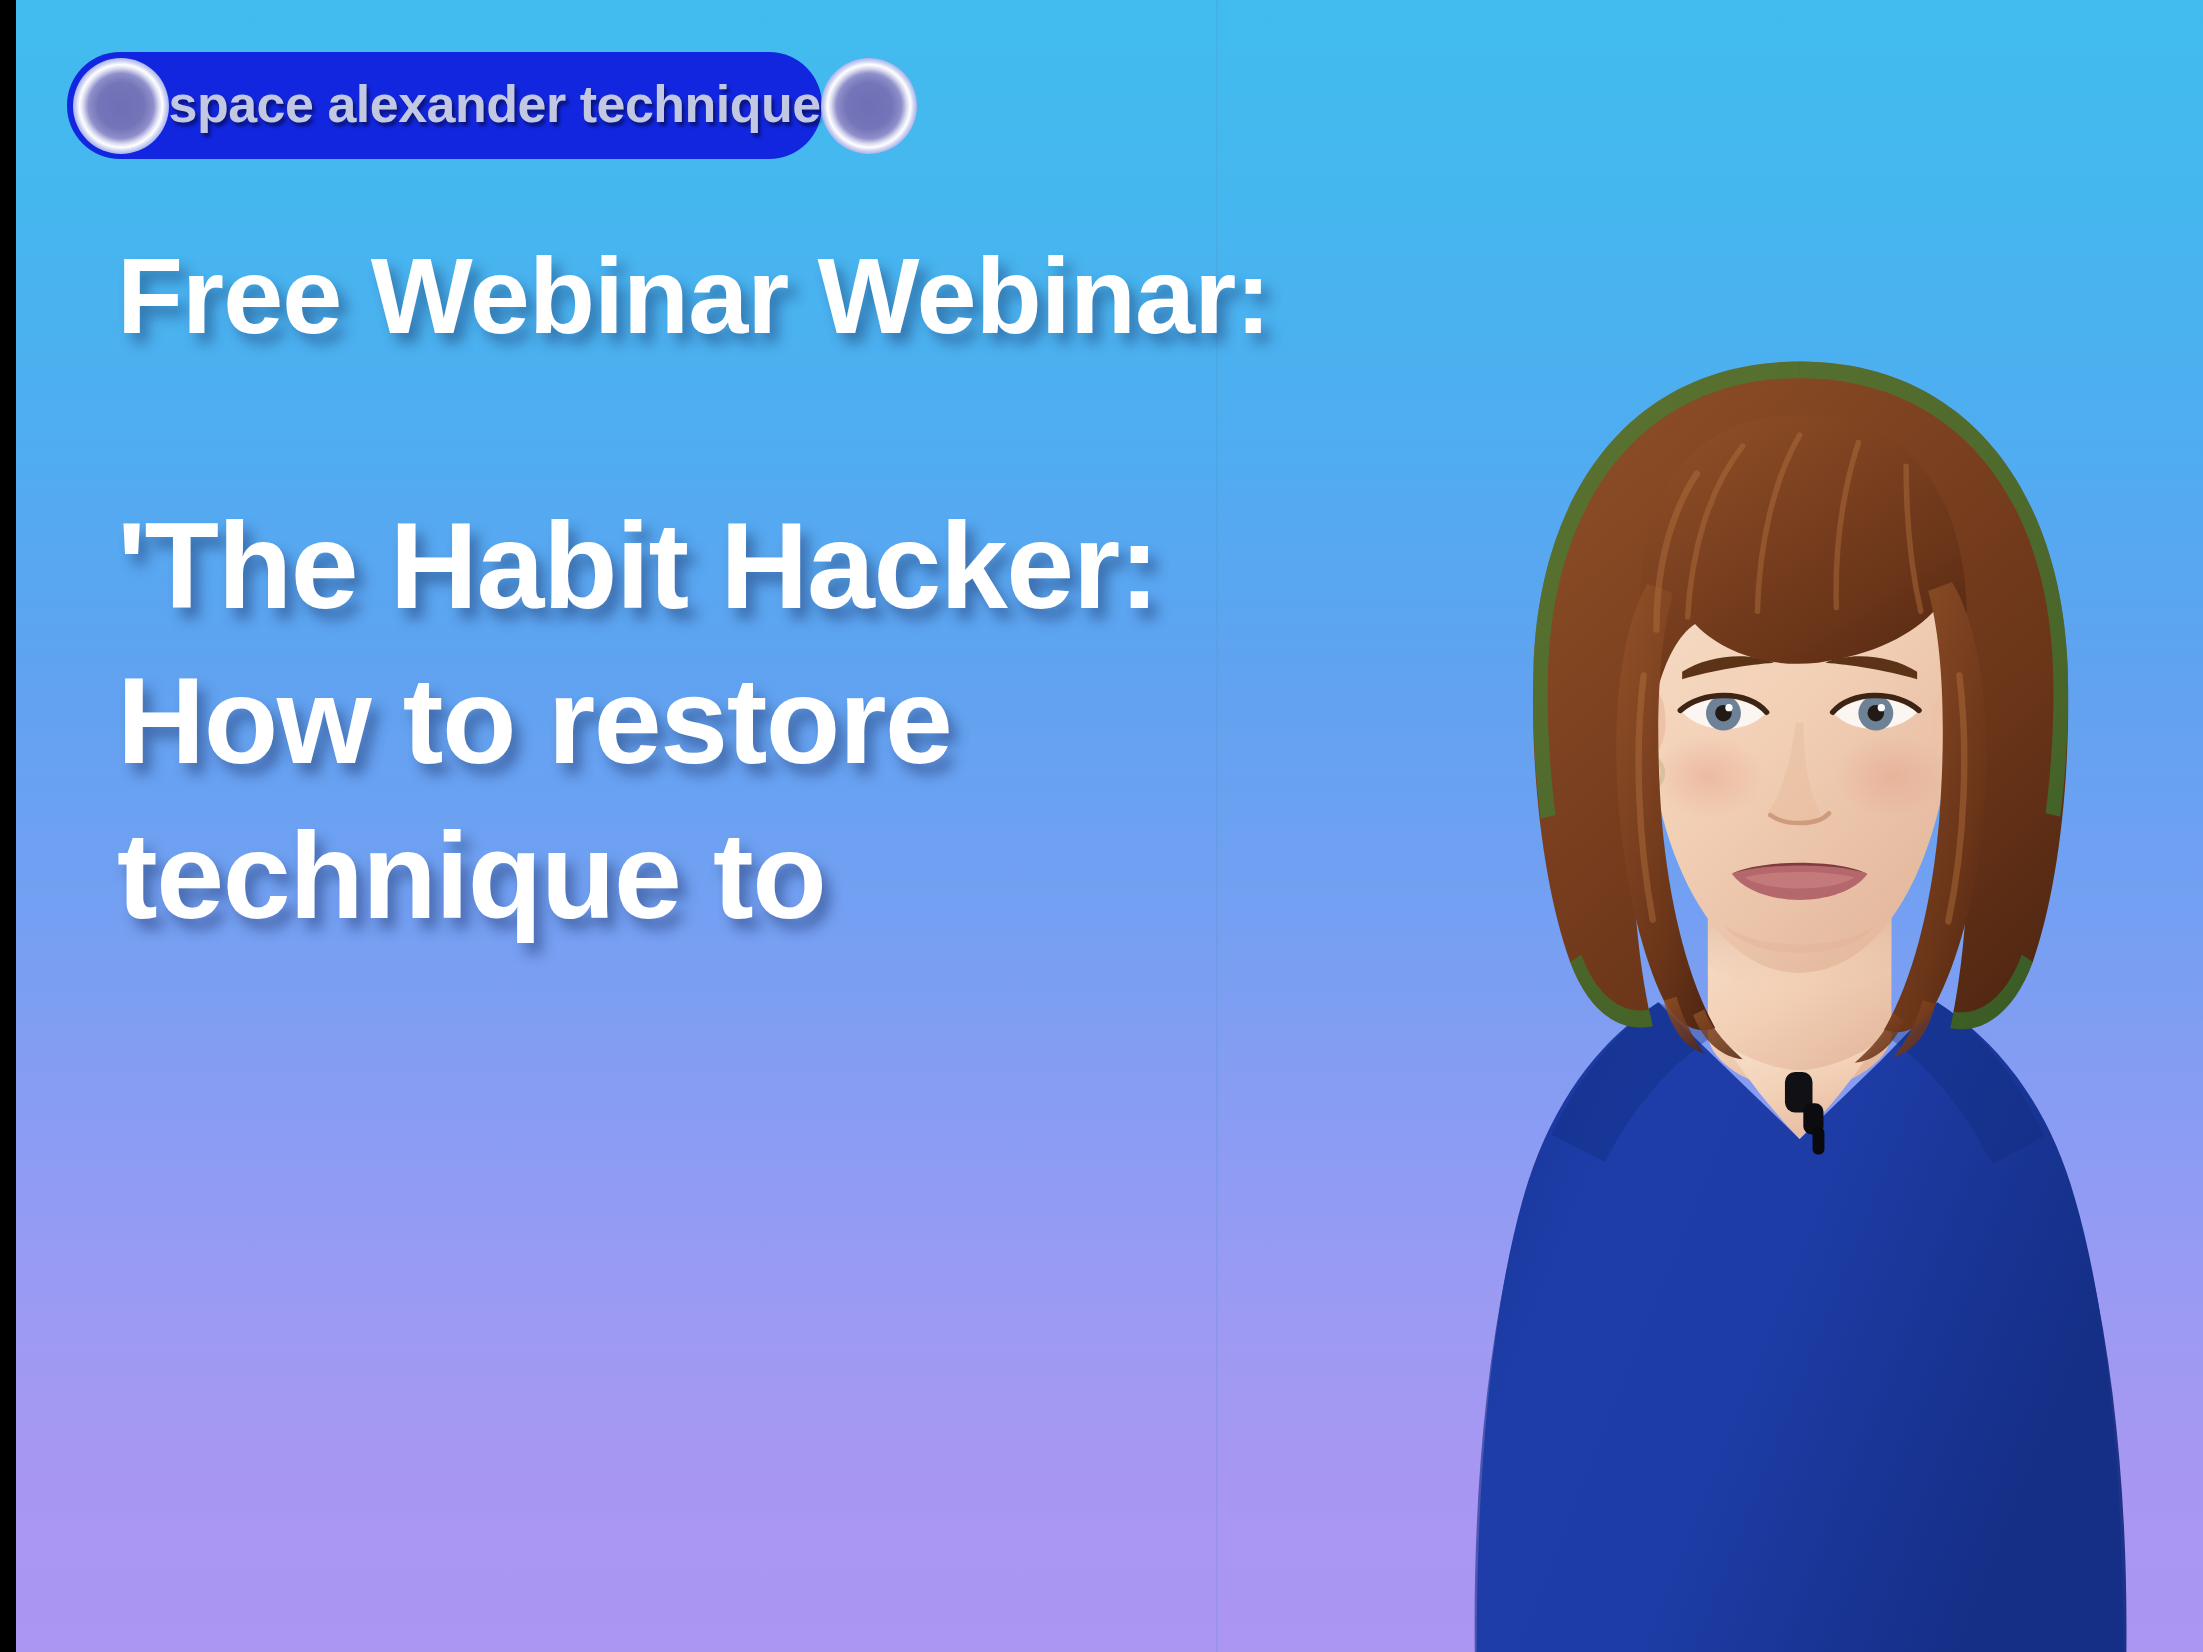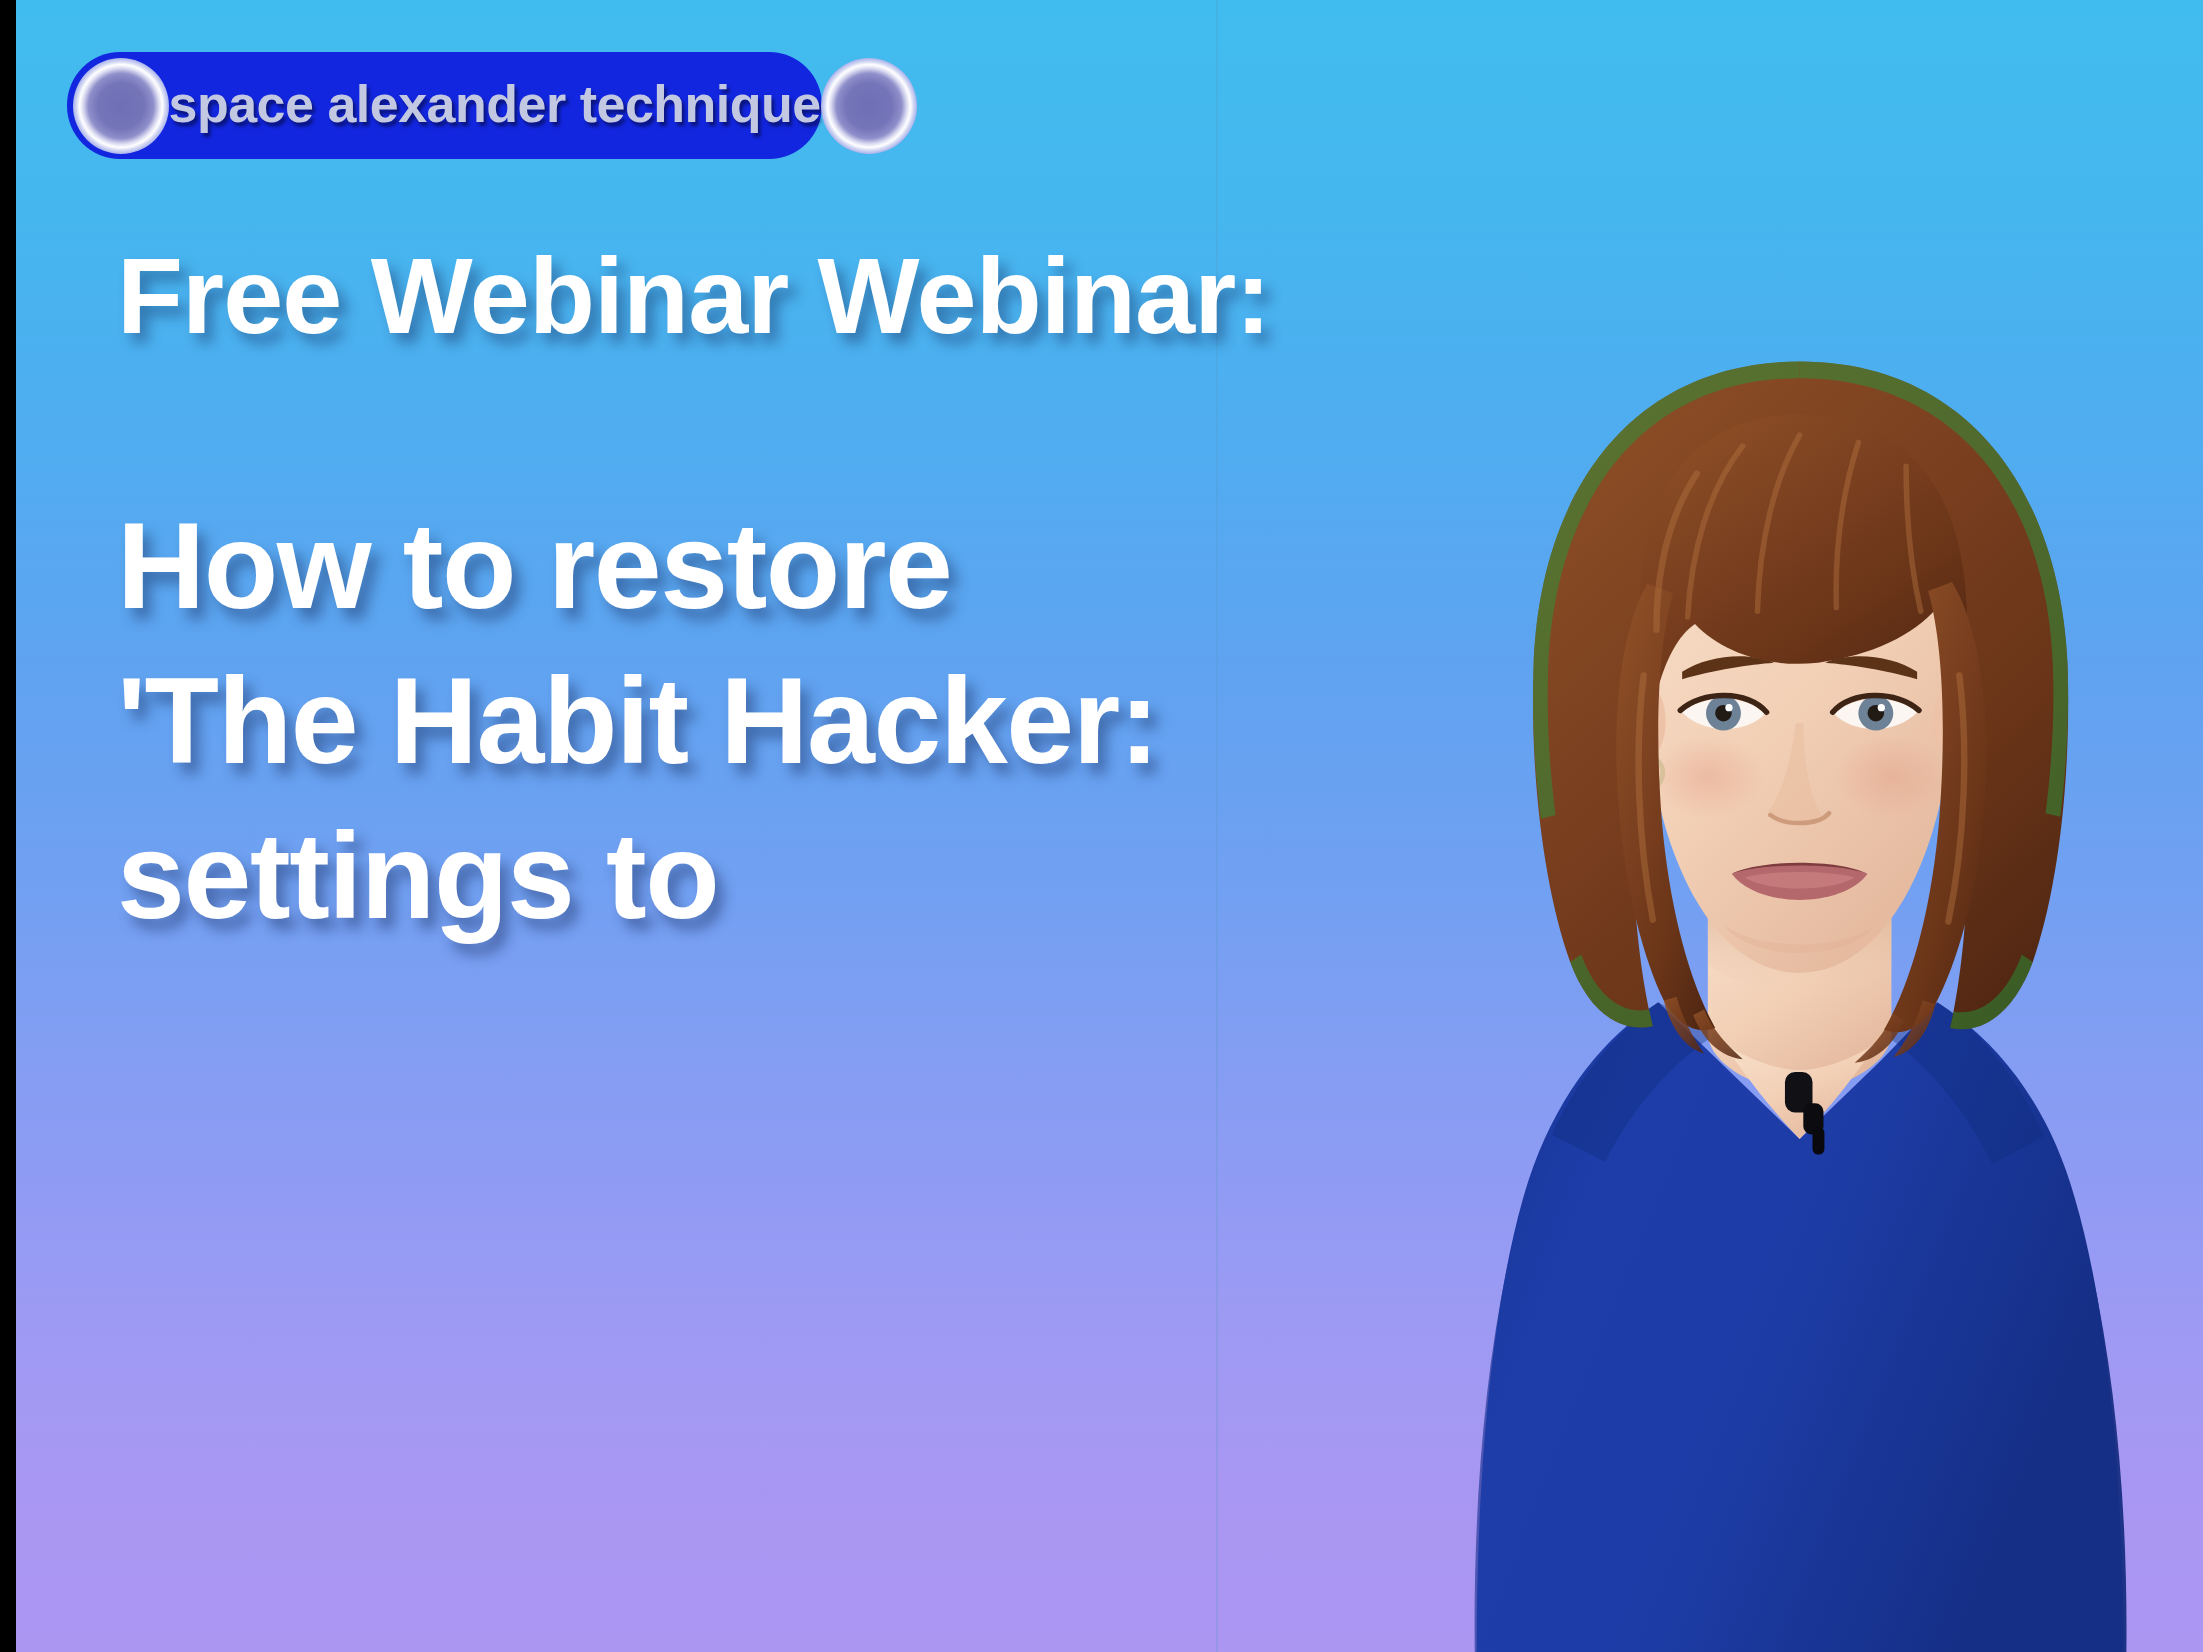--- a/index.html
+++ b/index.html
@@ -142,8 +142,8 @@
   <div class="copy">
     <div class="eyebrow">Free Webinar Webinar:</div>
     <div class="headline">
+      <span class="ln">'The Habit Hacker:</span>
       <span class="ln">How to restore</span>
-      <span class="ln">'The Habit Hacker:</span>
       <span class="ln">settings to</span>
     </div>
   </div>

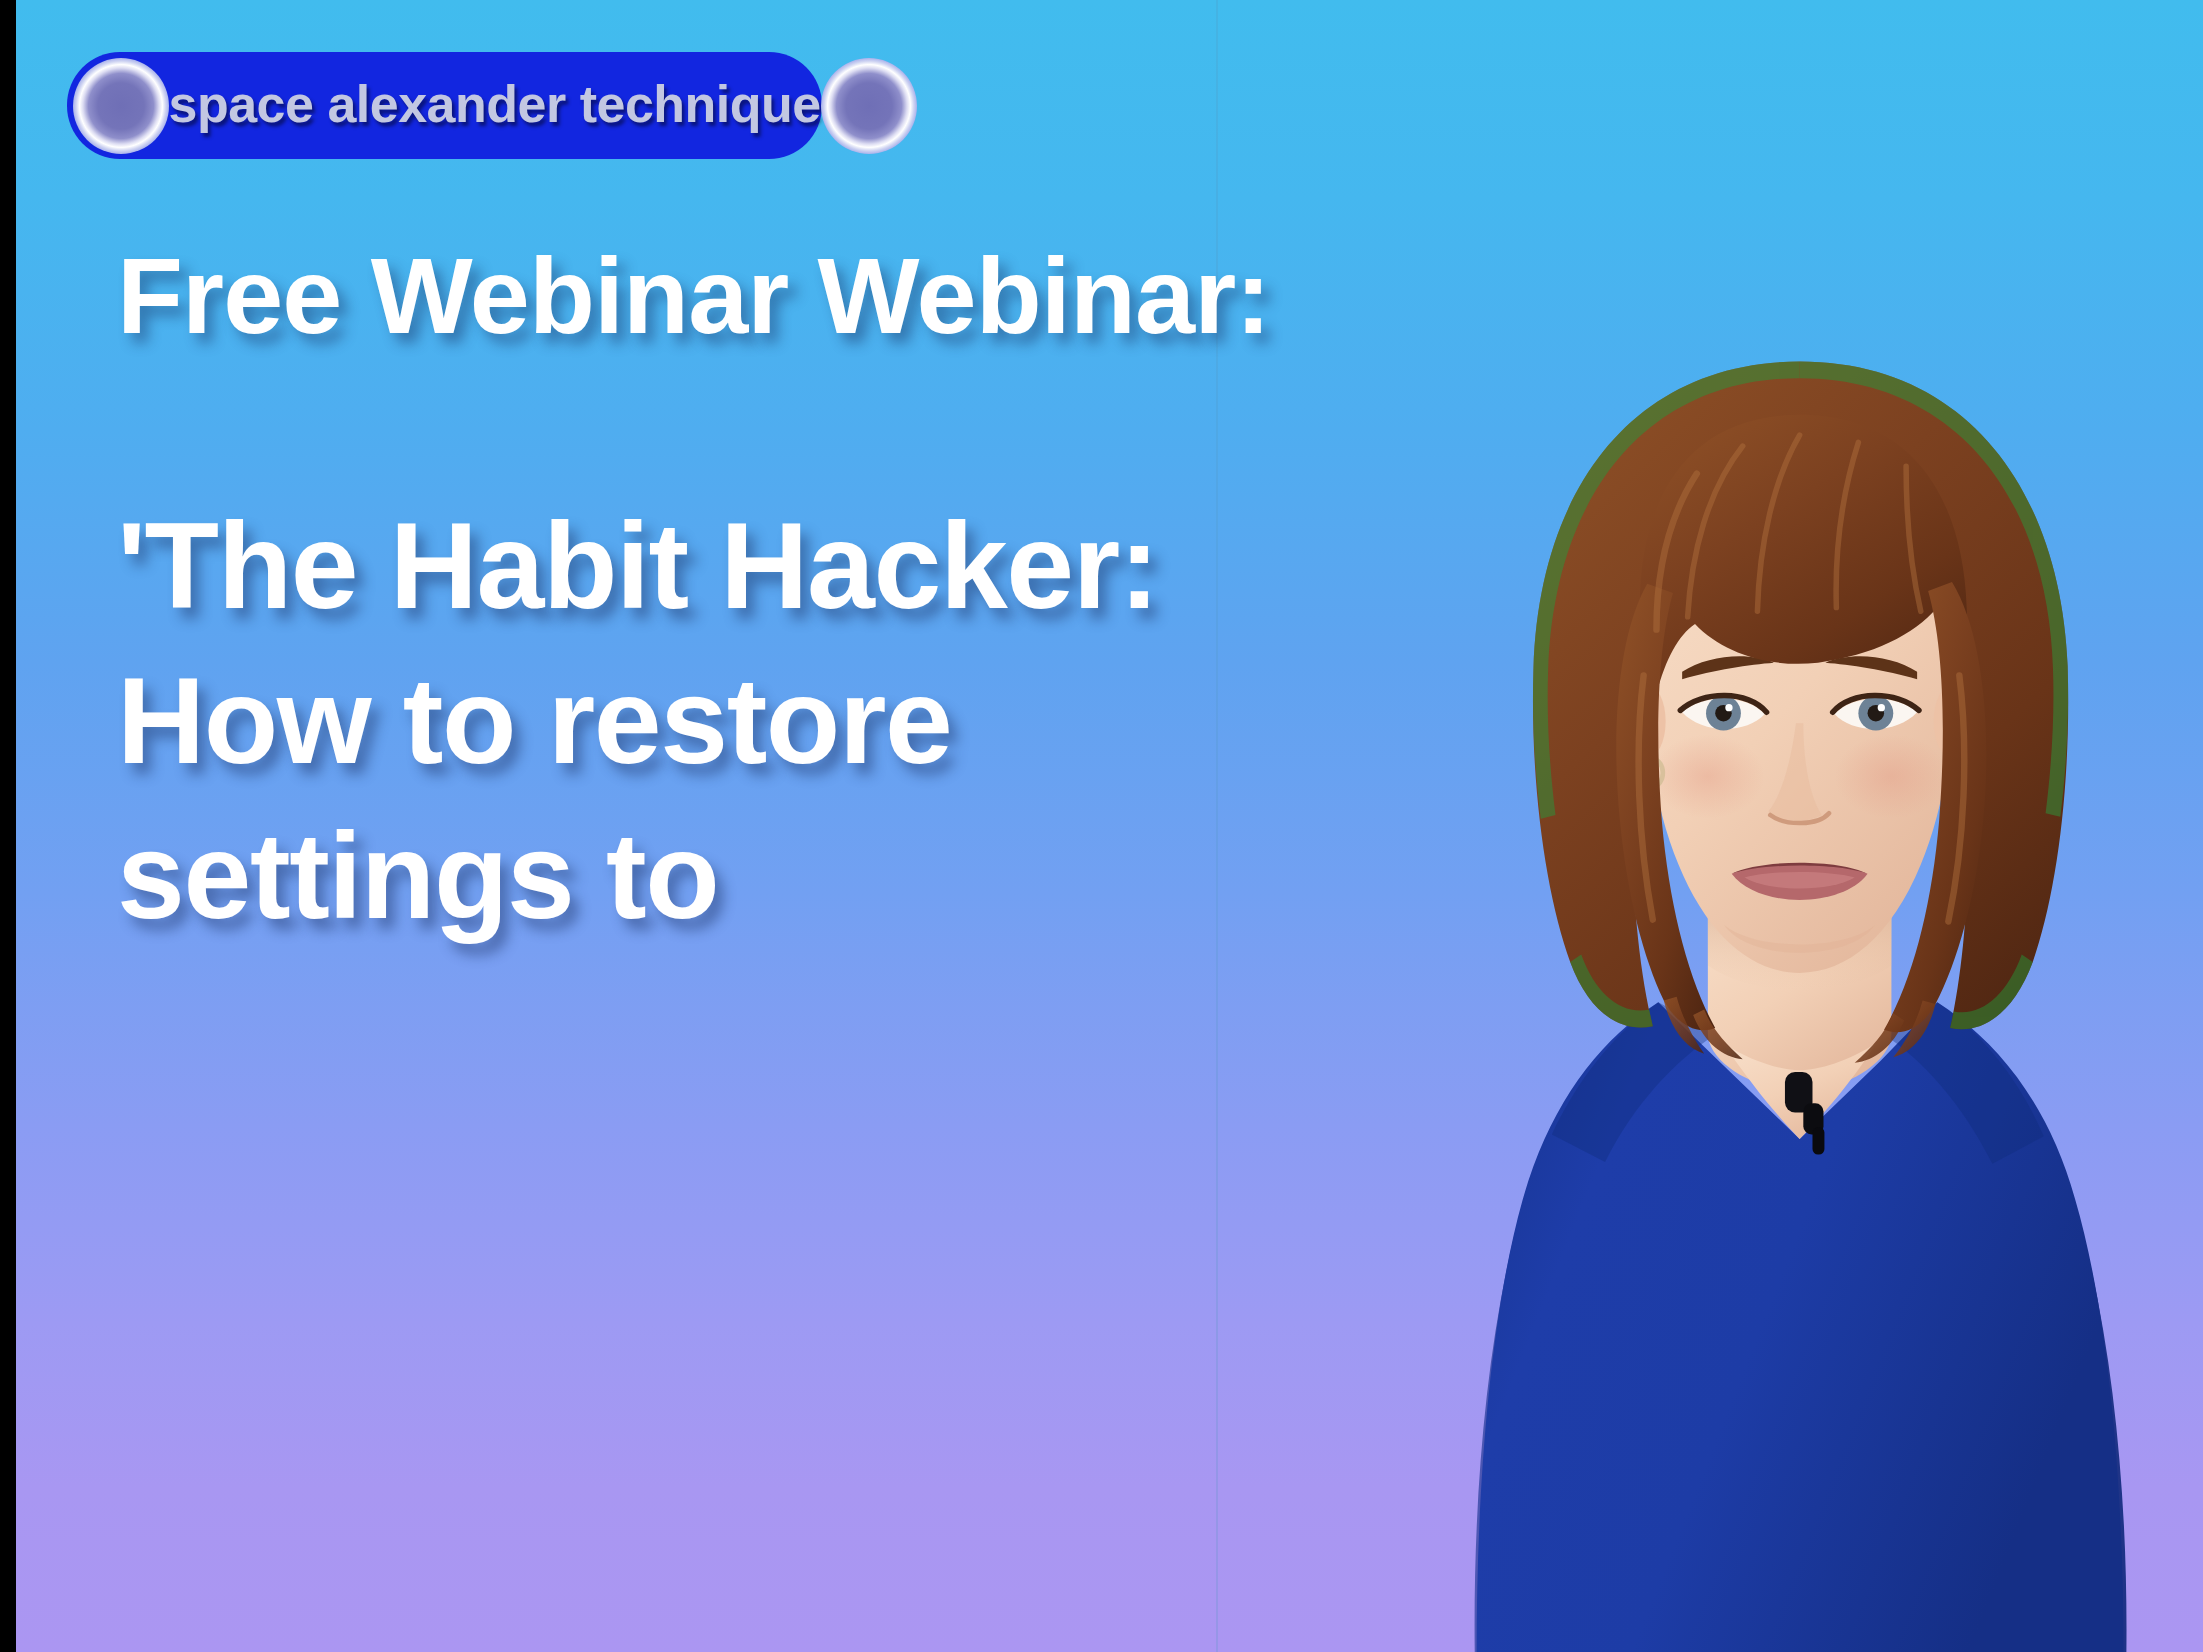--- a/index.html
+++ b/index.html
@@ -144,7 +144,7 @@
     <div class="headline">
       <span class="ln">'The Habit Hacker:</span>
       <span class="ln">How to restore</span>
-      <span class="ln">settings to</span>
+      <span class="ln">technique to</span>
     </div>
   </div>
 

